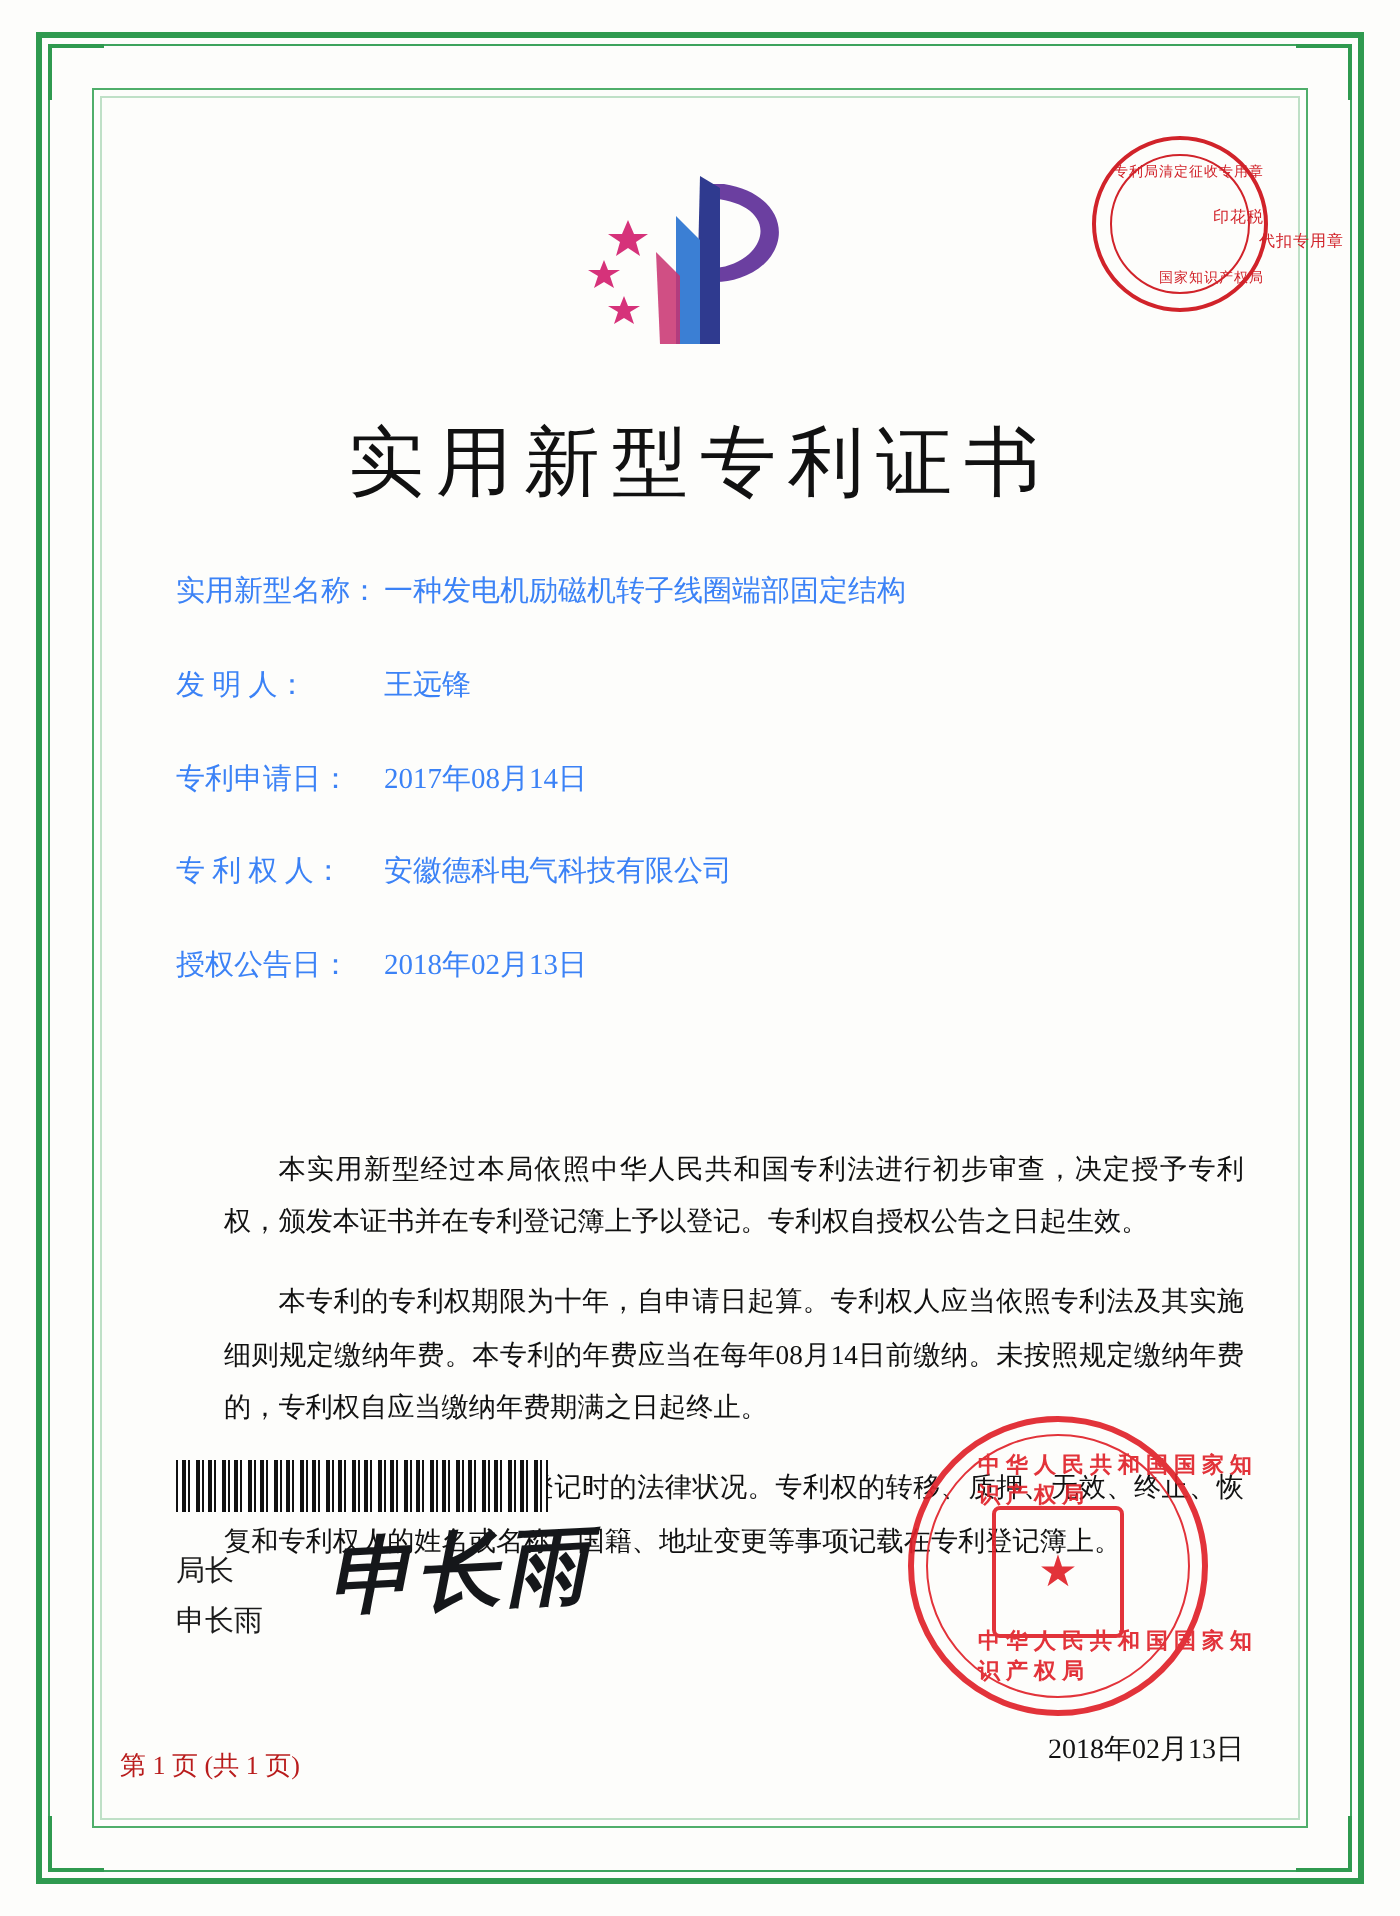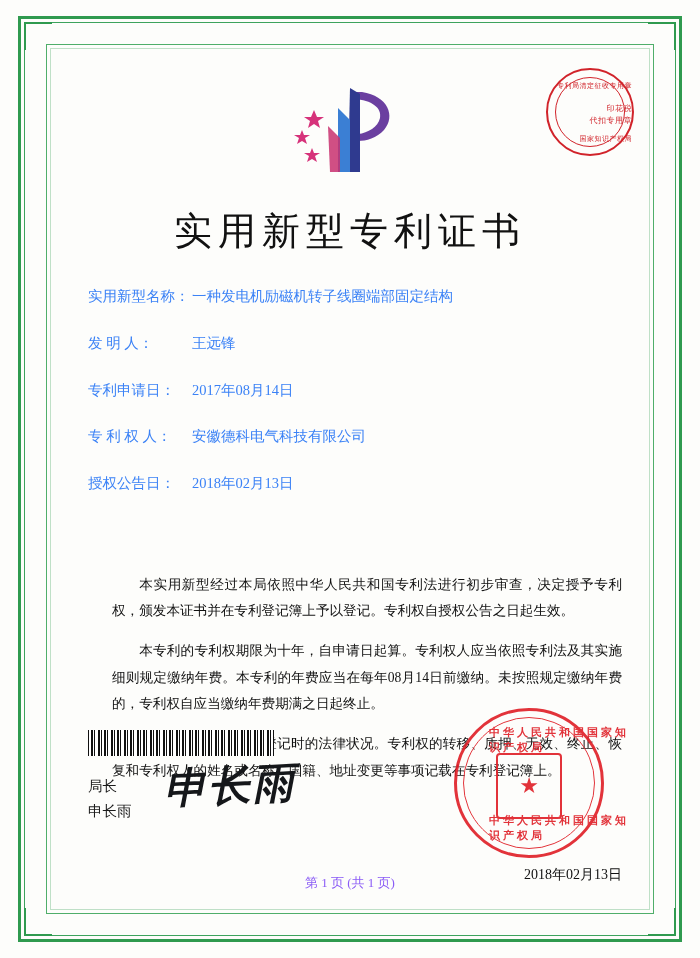--- a/index.html
+++ b/index.html
@@ -129,7 +129,7 @@
   }
   .stamp-top .st-arc.a1 { top: 12px; }
   .stamp-top .st-arc.a2 { top: 34px; font-size: 8px; }
-  .stamp-top .st-arc.a3 { top: 46px; font-size: 8px; }
+  .stamp-top .st-arc.a3 { top: 46px; font-size: 8px; padding-left: 40px; }
   .stamp-top .st-arc.a4 { bottom: 11px; font-size: 7px; }
 
   

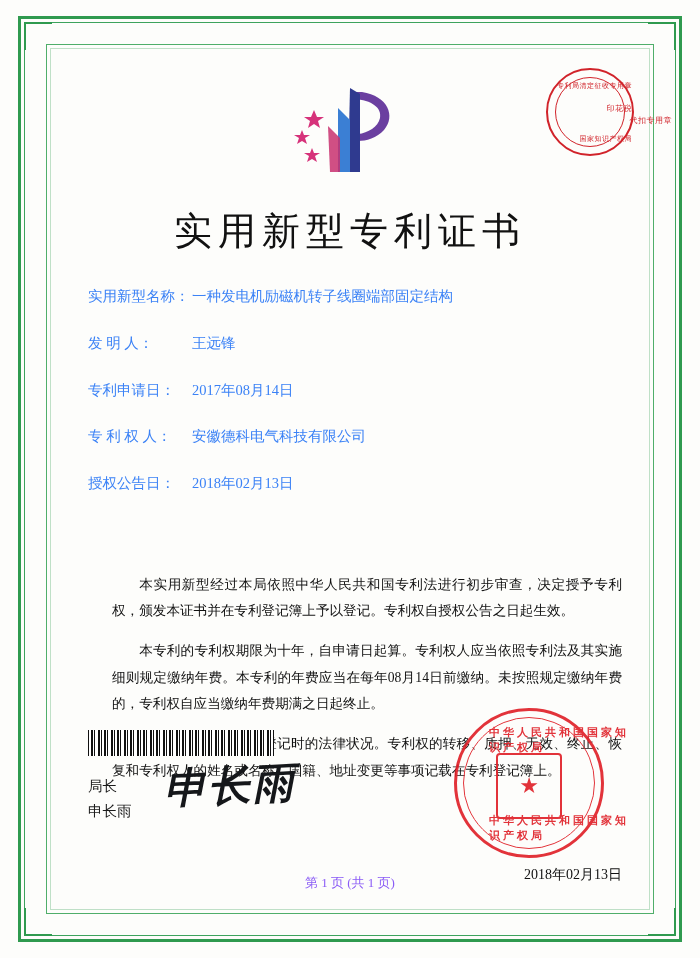--- a/index.html
+++ b/index.html
@@ -285,9 +285,9 @@
     left: 0;
     right: 0;
     bottom: 8px;
-    text-align: center;
+    text-align: left;
     font-size: 13px;
-    color: #8b5cf6;
+    color: #b91c1c;
   }
 </style>
 </head>

